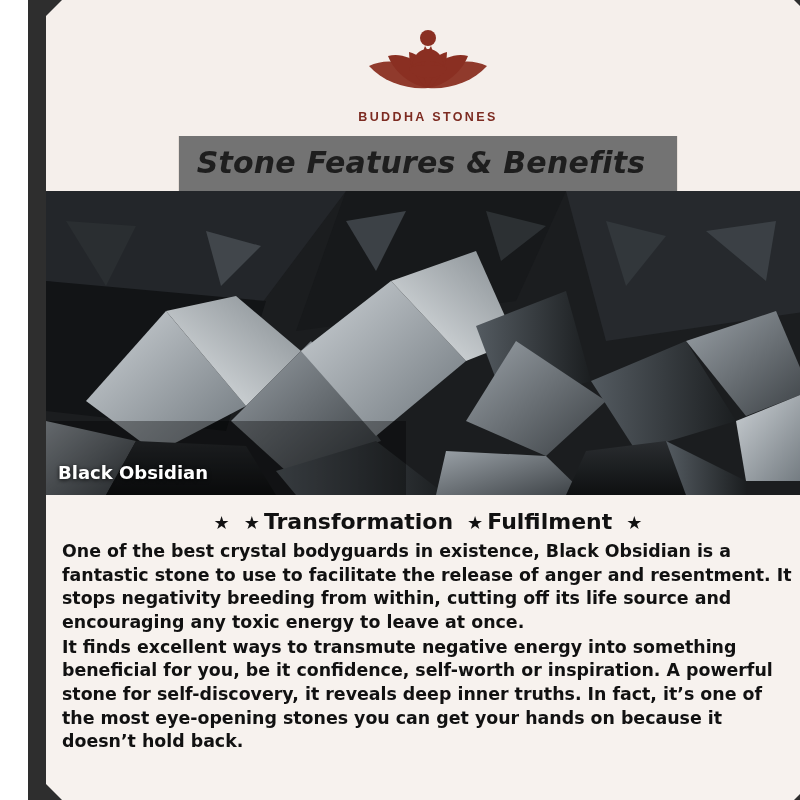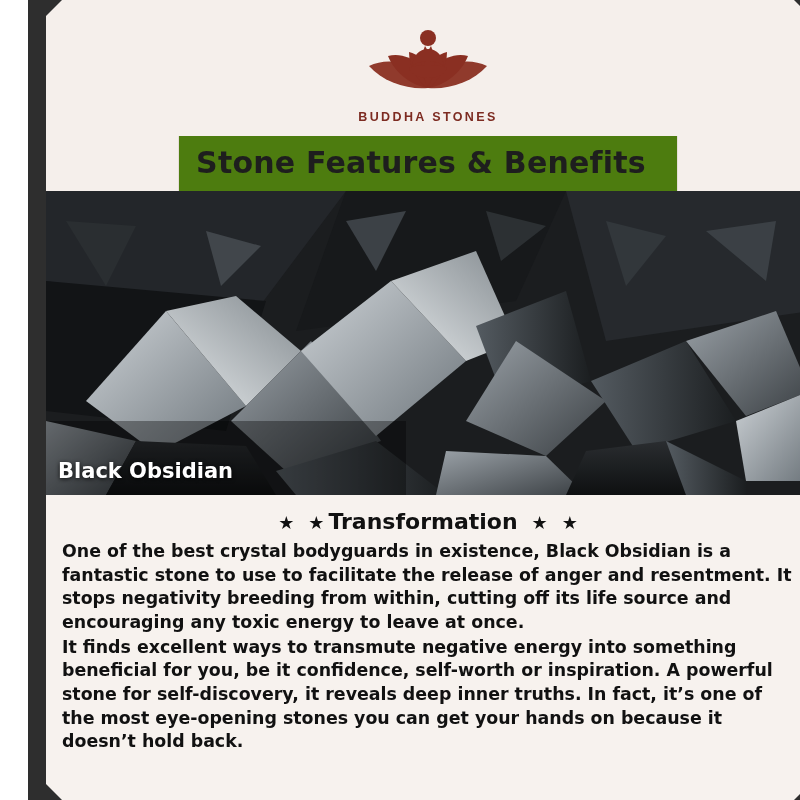--- a/index.html
+++ b/index.html
@@ -91,11 +91,12 @@
   .title-band {
     margin-top: 12px;
     width: 500px;
-    background: #4d7c0f;
+    background: #737373;
     border-left: 1px solid #e6ded8;
     border-right: 1px solid #e6ded8;
     text-align: center;
     padding: 9px 14px 11px 0;
+    font-style: italic;
   }
   .title-band h1 {
     font-size: 30px;

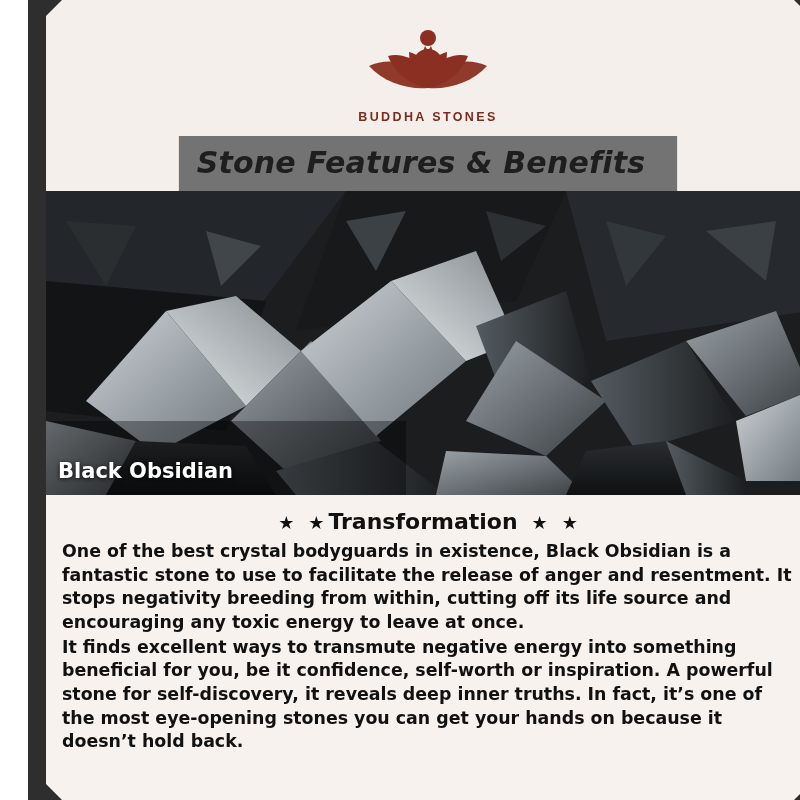--- a/index.html
+++ b/index.html
@@ -121,7 +121,7 @@
     left: 12px;
     bottom: 12px;
     color: #ffffff;
-    font-size: 21px;
+    font-size: 18px;
     font-weight: 700;
     text-shadow: 0 1px 4px rgba(0,0,0,0.85);
     font-family: "DejaVu Sans", sans-serif;

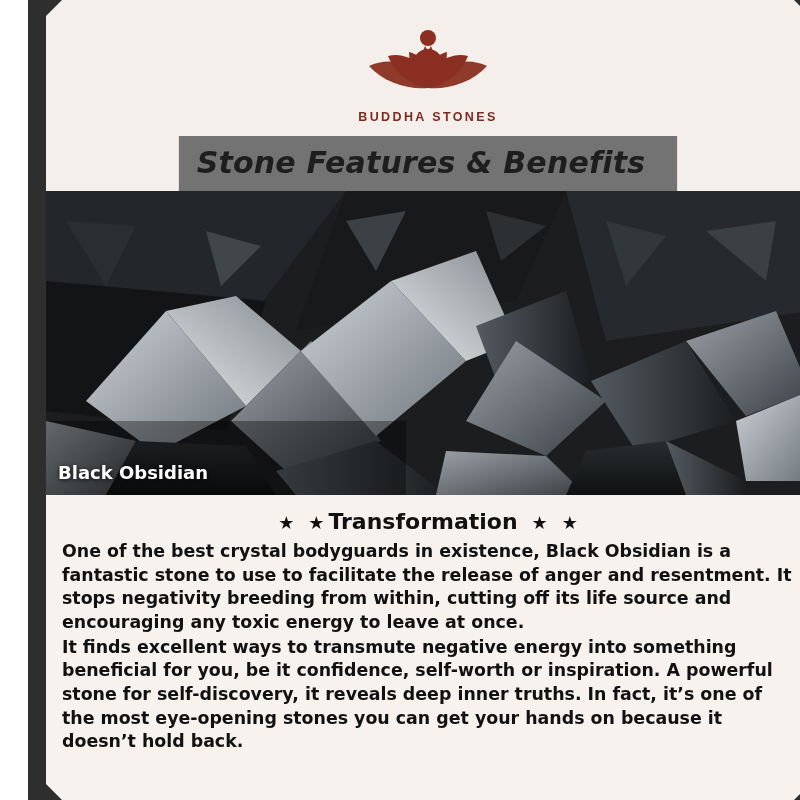--- a/index.html
+++ b/index.html
@@ -285,6 +285,7 @@
         </div>
         <div class="benefit">
           <span class="star">★</span>
+          <span>Fulfilment</span>
         </div>
         <div class="benefit">
           <span class="star">★</span>

